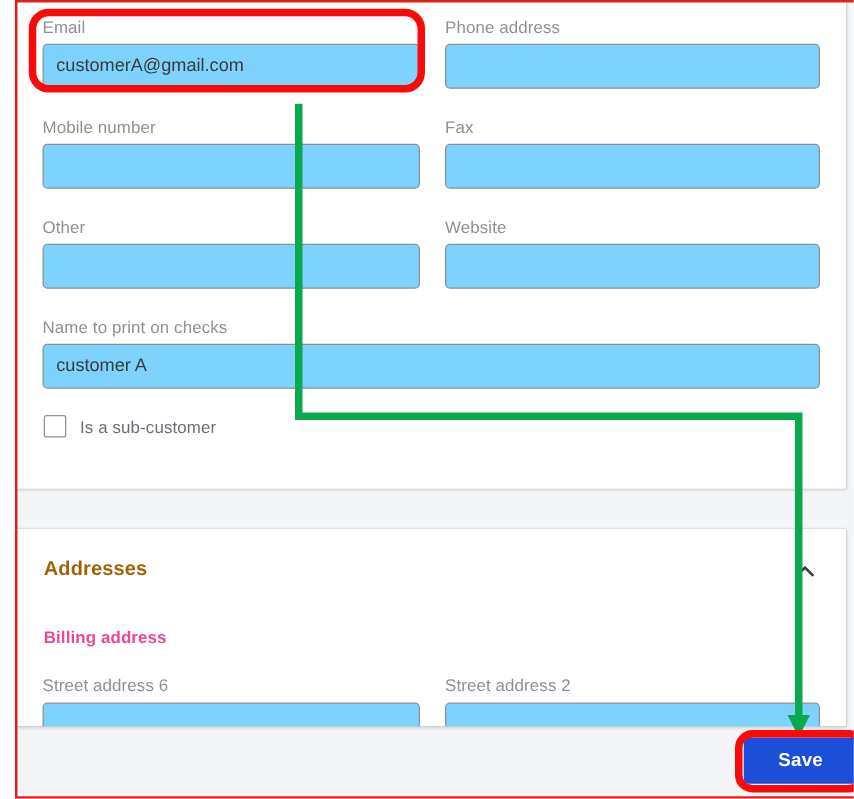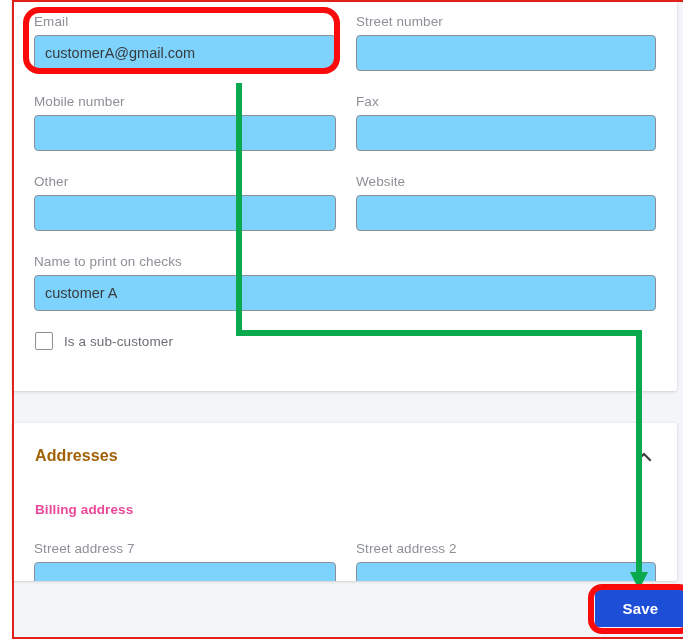--- a/index.html
+++ b/index.html
@@ -145,7 +145,7 @@
     </div>
 
     <div class="field col-right" style="top: 22px;">
-      <div class="field-label">Street number</div>
+      <div class="field-label">Phone address</div>
       <input class="field-input" type="text" value="" style="">
     </div>
 

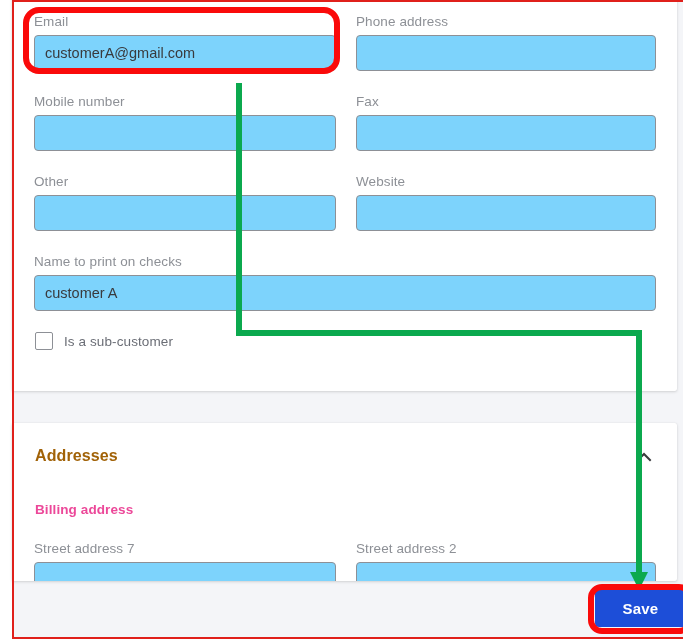--- a/index.html
+++ b/index.html
@@ -193,7 +193,7 @@
     <div id="billing-title">Billing address</div>
 
     <div class="field col-left" style="top: 118px;">
-      <div class="field-label">Street address 7</div>
+      <div class="field-label">Street address 6</div>
       <input class="field-input" type="text" value="" style="">
     </div>
 

